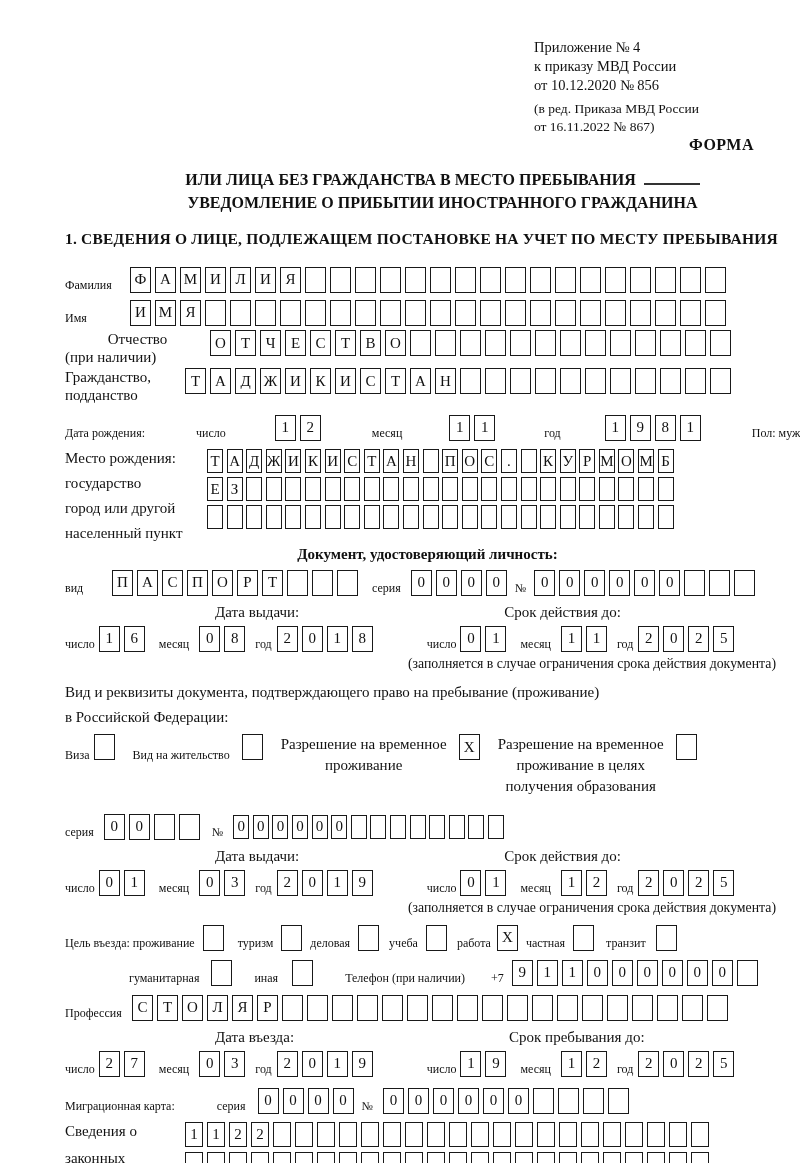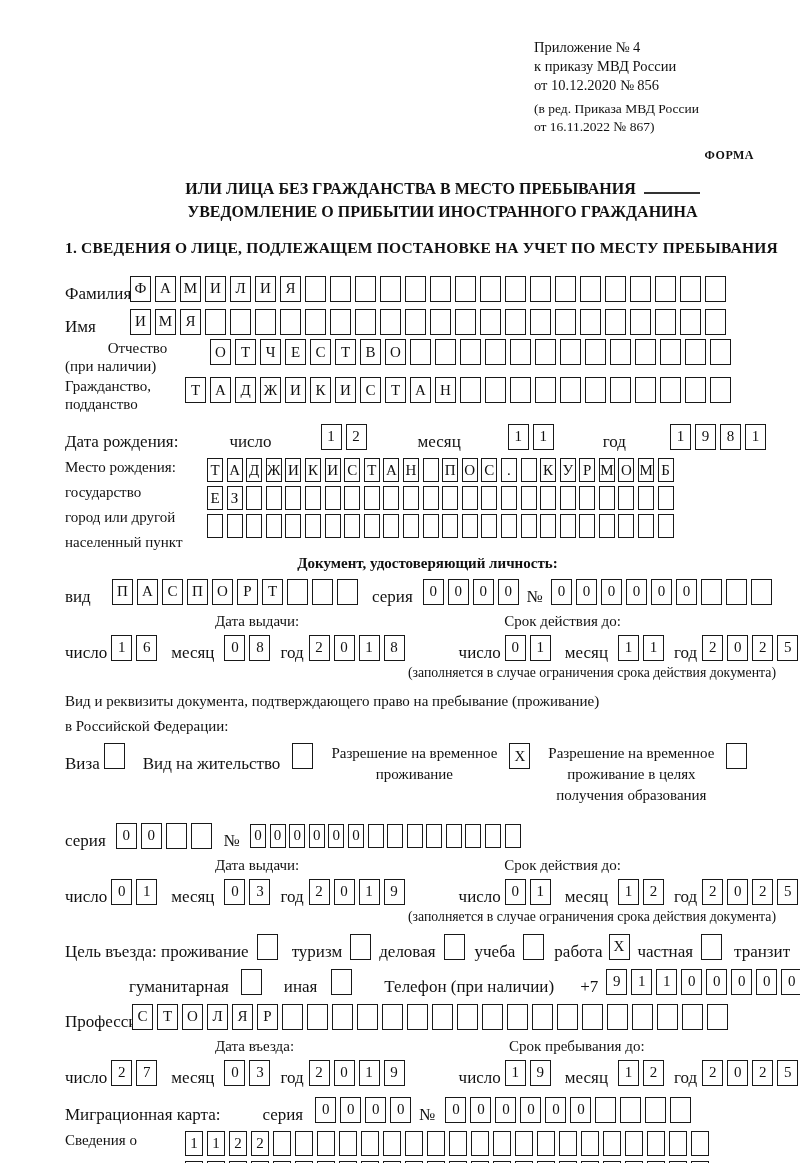--- a/index.html
+++ b/index.html
@@ -11,7 +11,7 @@
   }
   .annex { width:230px; margin-left:auto; margin-right:26px; font-size:14.5px; line-height:19px; }
   .annex .note { margin-top:5px; font-size:13.5px; line-height:18px; }
-  .forma { text-align:right; padding-right:36px; margin-top:12px; font-weight:bold; font-size:12px; letter-spacing:0.5px; }
+  .forma { text-align:right; padding-right:36px; font-weight:bold; font-size:16px; letter-spacing:0.5px; }
   .title { text-align:center; font-weight:bold; font-size:16px; line-height:23px; margin-top:14px; padding-left:30px; }
   .blank-line { display:inline-block; width:56px; border-bottom:2px solid #333; height:14px; margin-left:8px; }
   .sec1 { font-weight:bold; font-size:15.5px; margin-top:16px; letter-spacing:0.2px; white-space:nowrap; }

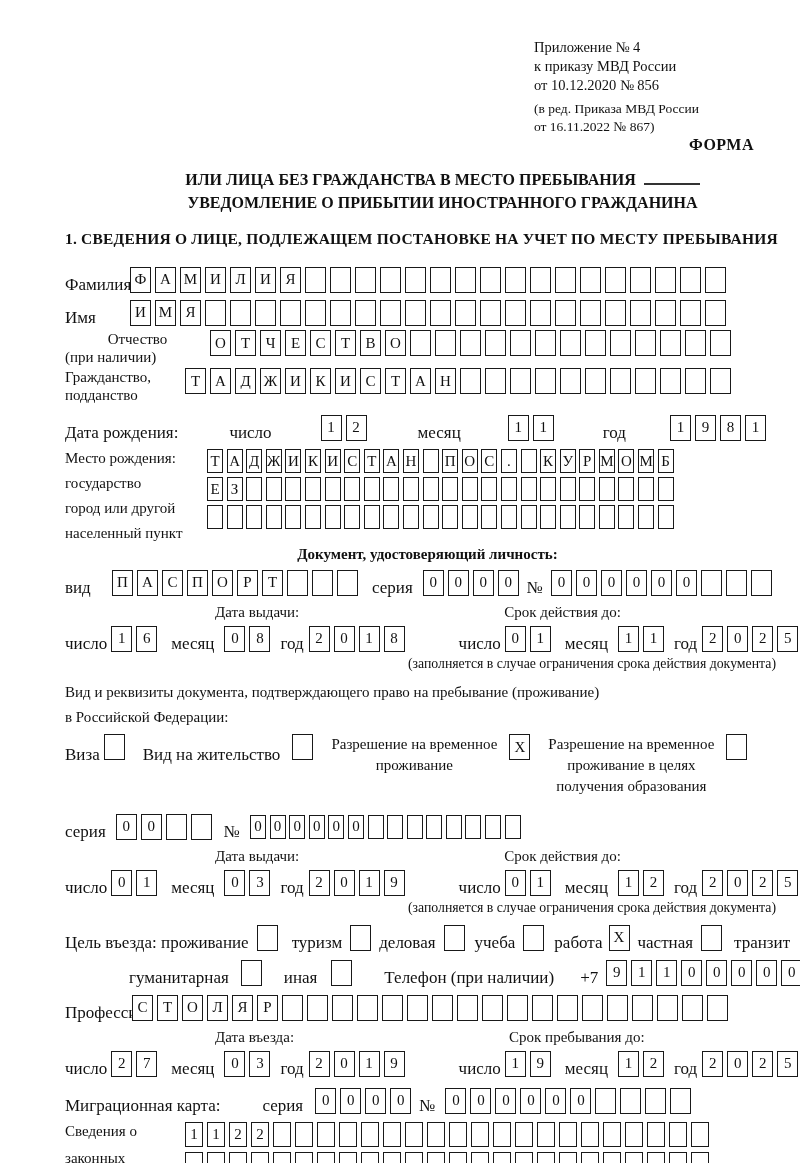--- a/index.html
+++ b/index.html
@@ -18,7 +18,7 @@
 
   .row { display:flex; align-items:center; margin-top:2px; }
   .row.top { align-items:flex-start; }
-  .lbl { font-size:17px; white-space:nowrap; line-height:20px;margin-top:11px; }
+  .lbl { font-size:12px; white-space:nowrap; line-height:20px;margin-top:11px; }
   .lbl2 { font-size:15px; line-height:18px; }
   .cells { display:inline-flex; flex-wrap:nowrap; }
   .cell {

